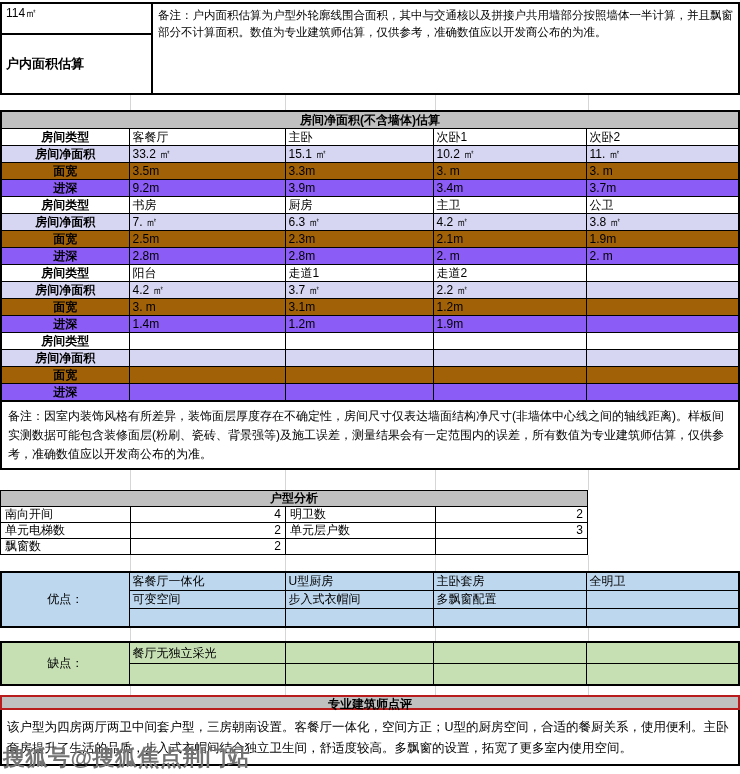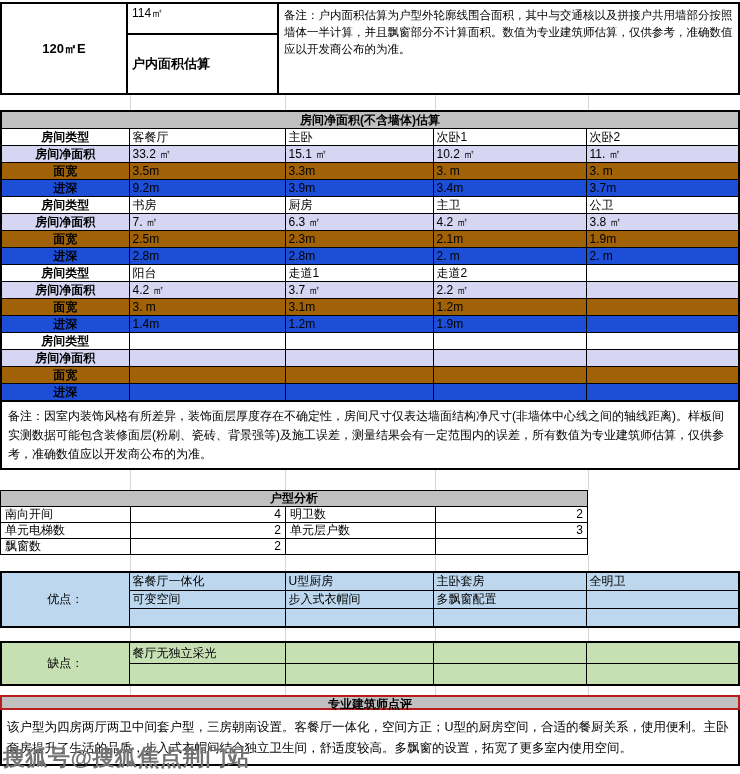--- a/index.html
+++ b/index.html
@@ -58,7 +58,6 @@
 <div class="sheet">
 
   <div class="toprow">
-    <div class="topcell tc1">120㎡E</div>
     <div class="topcell tc3">
       <div class="area-val">114㎡</div>
       <div class="area-title">户内面积估算</div>

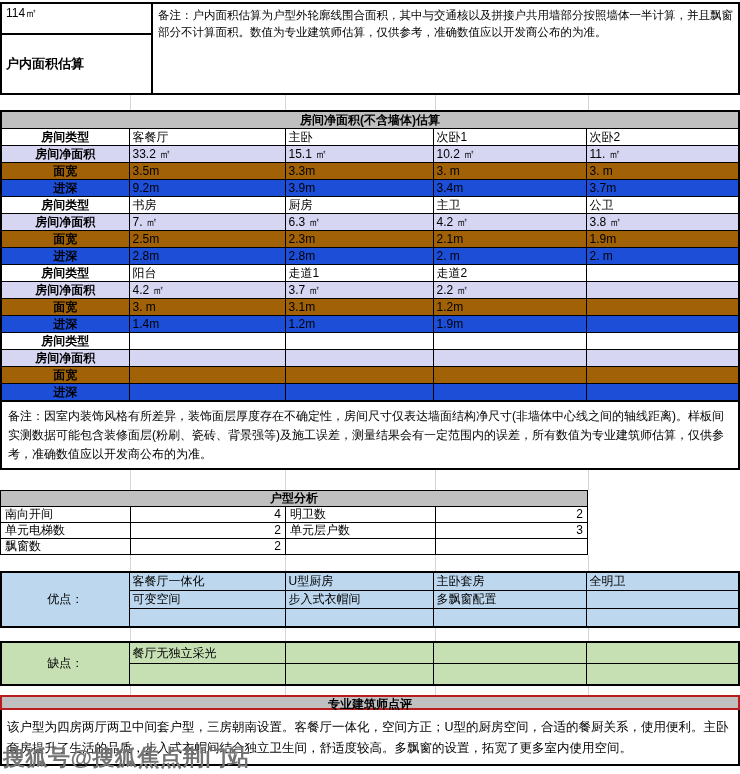--- a/index.html
+++ b/index.html
@@ -33,7 +33,7 @@
   td.rl { font-weight:bold; text-align:center; }
   tr.r-area td { background:#D6D6F2; }
   tr.r-width td { background:#a16207; }
-  tr.r-depth td { background:#1d4ed8;margin-left:38px; }
+  tr.r-depth td { background:#8b5cf6;margin-left:38px; }
   .notebox { border:2px solid #000; border-top:none; padding:5px 6px 4px; font-size:12px; line-height:19px; box-sizing:border-box; }
   
   table.analysis { border-collapse:collapse; table-layout:fixed; width:588px; }

